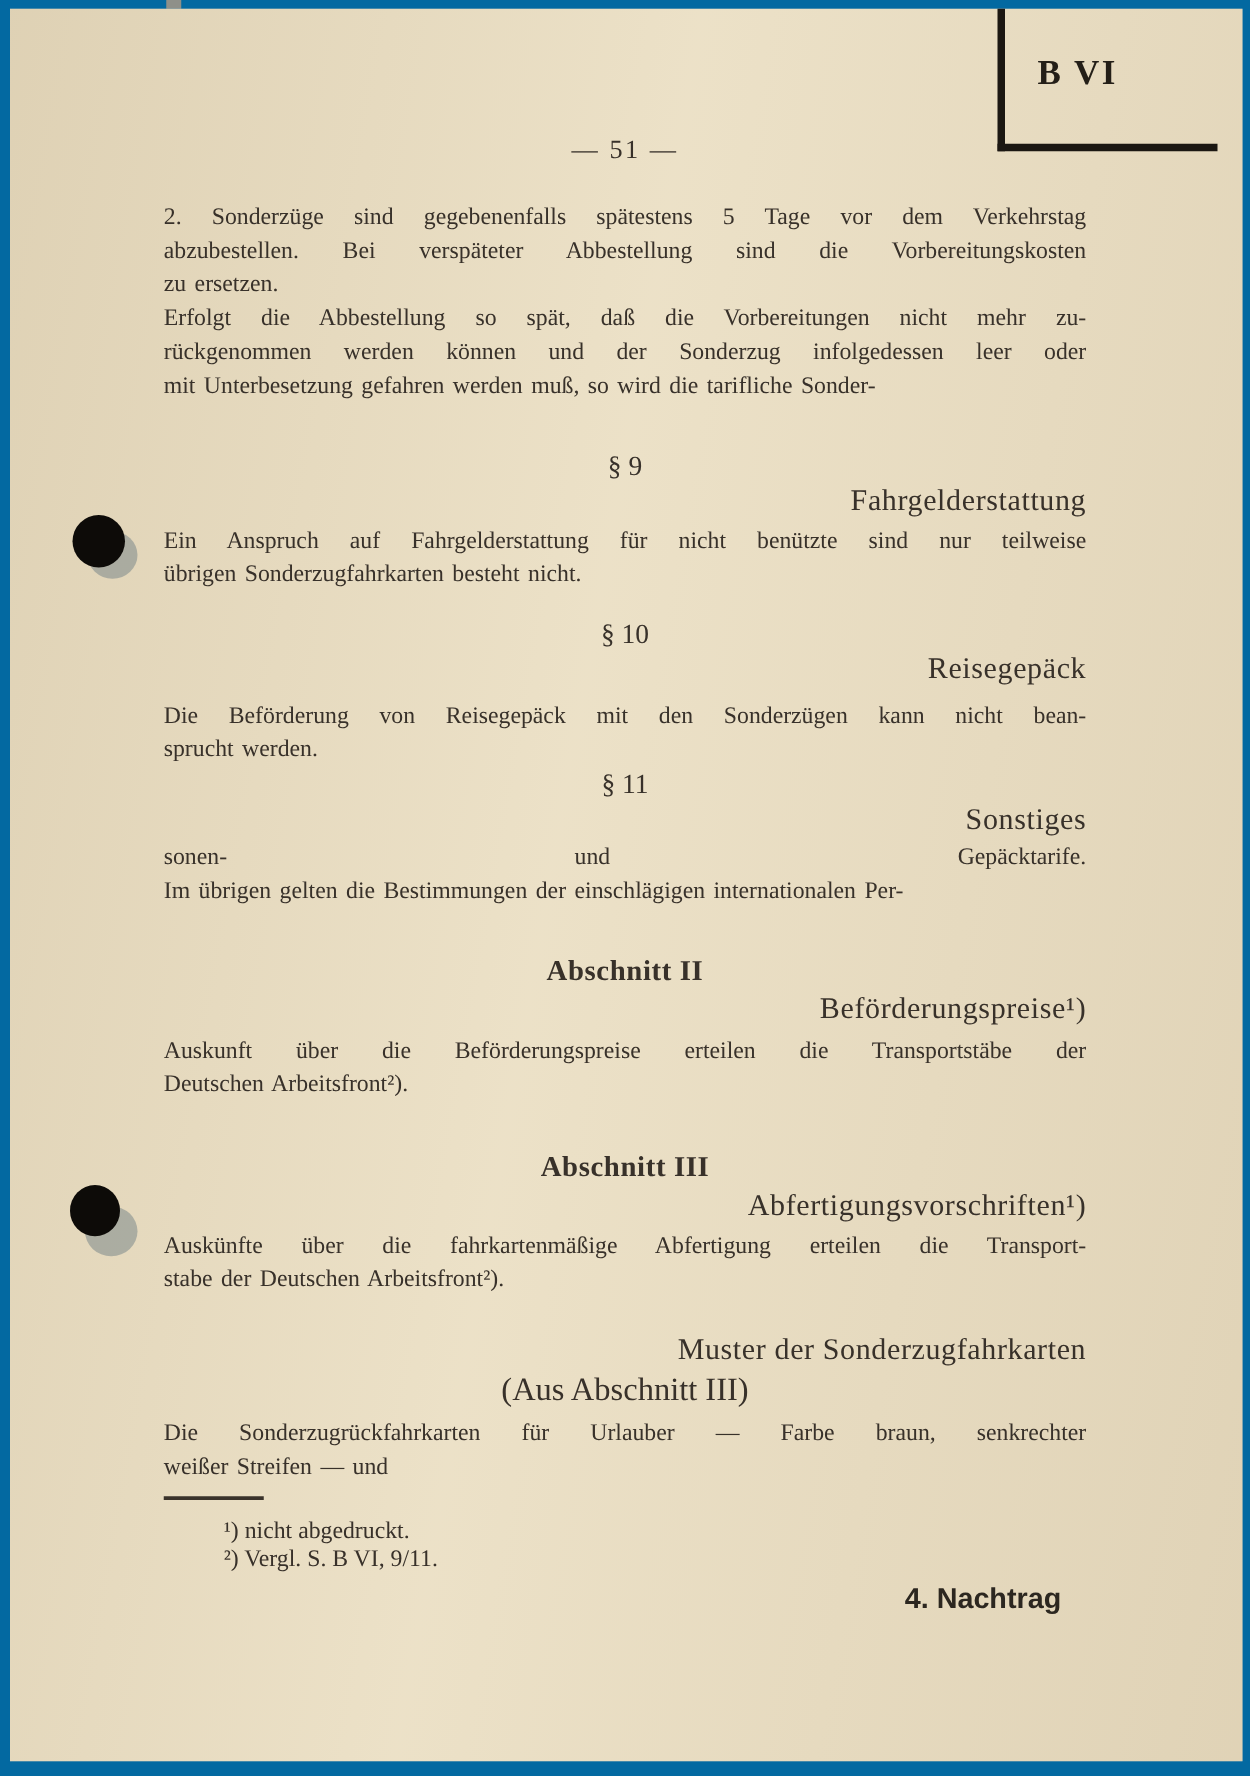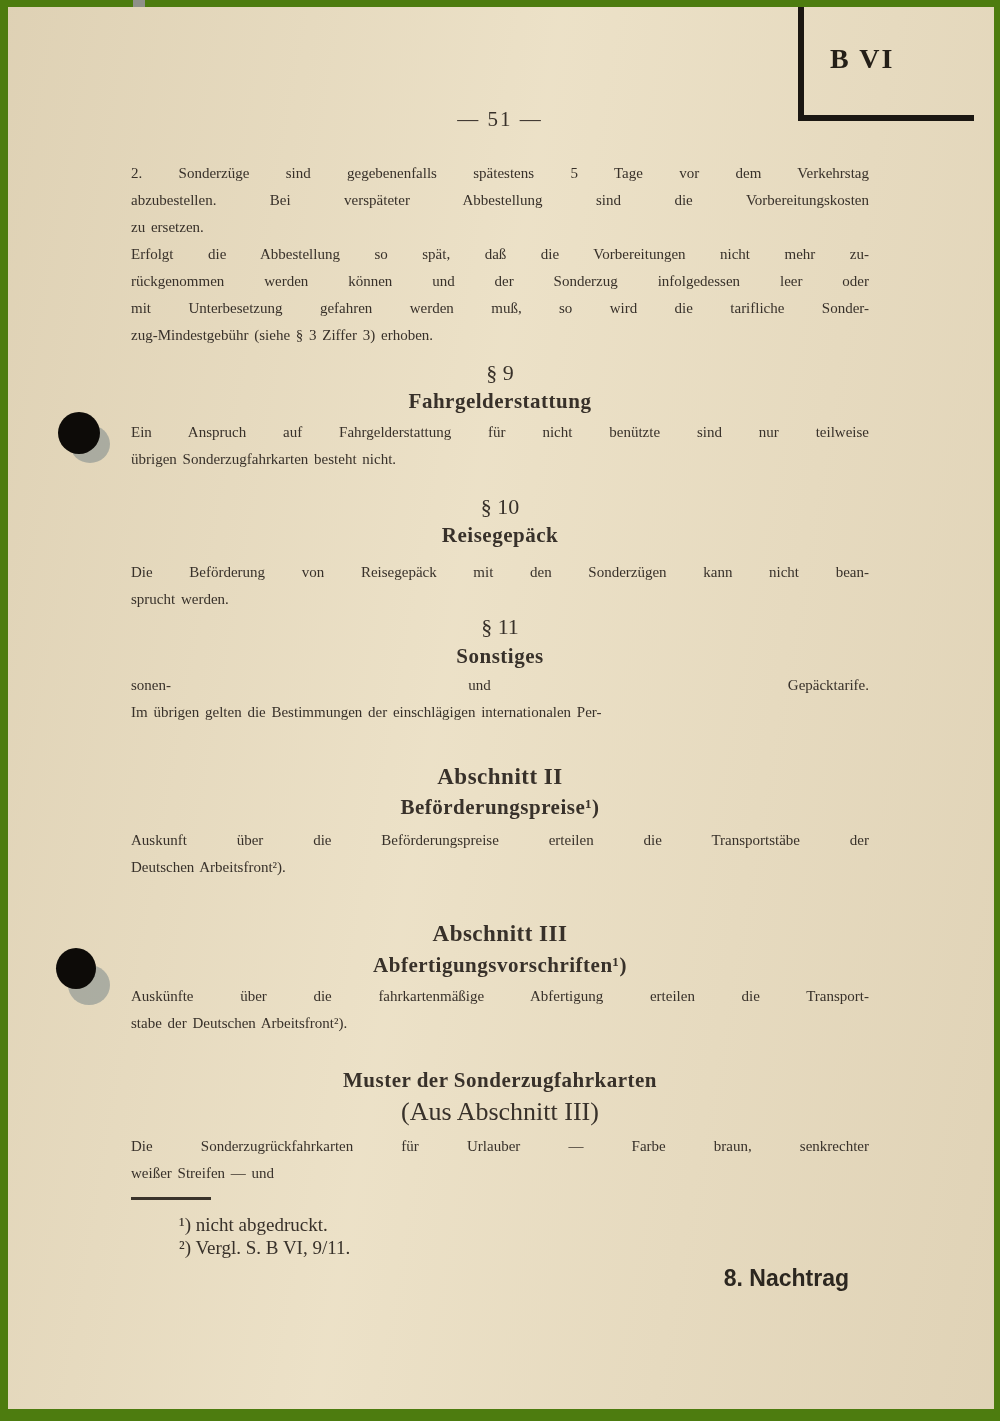--- a/index.html
+++ b/index.html
@@ -5,7 +5,7 @@
   html,body { margin:0; padding:0; background:#000; }
   .scan {
     position:relative; width:1000px; height:1421px;
-    background:#4d7c0f; overflow:hidden;
+    background:#0369a1; overflow:hidden;
     font-family:"Liberation Serif","DejaVu Serif",serif;
   }
   .paper {

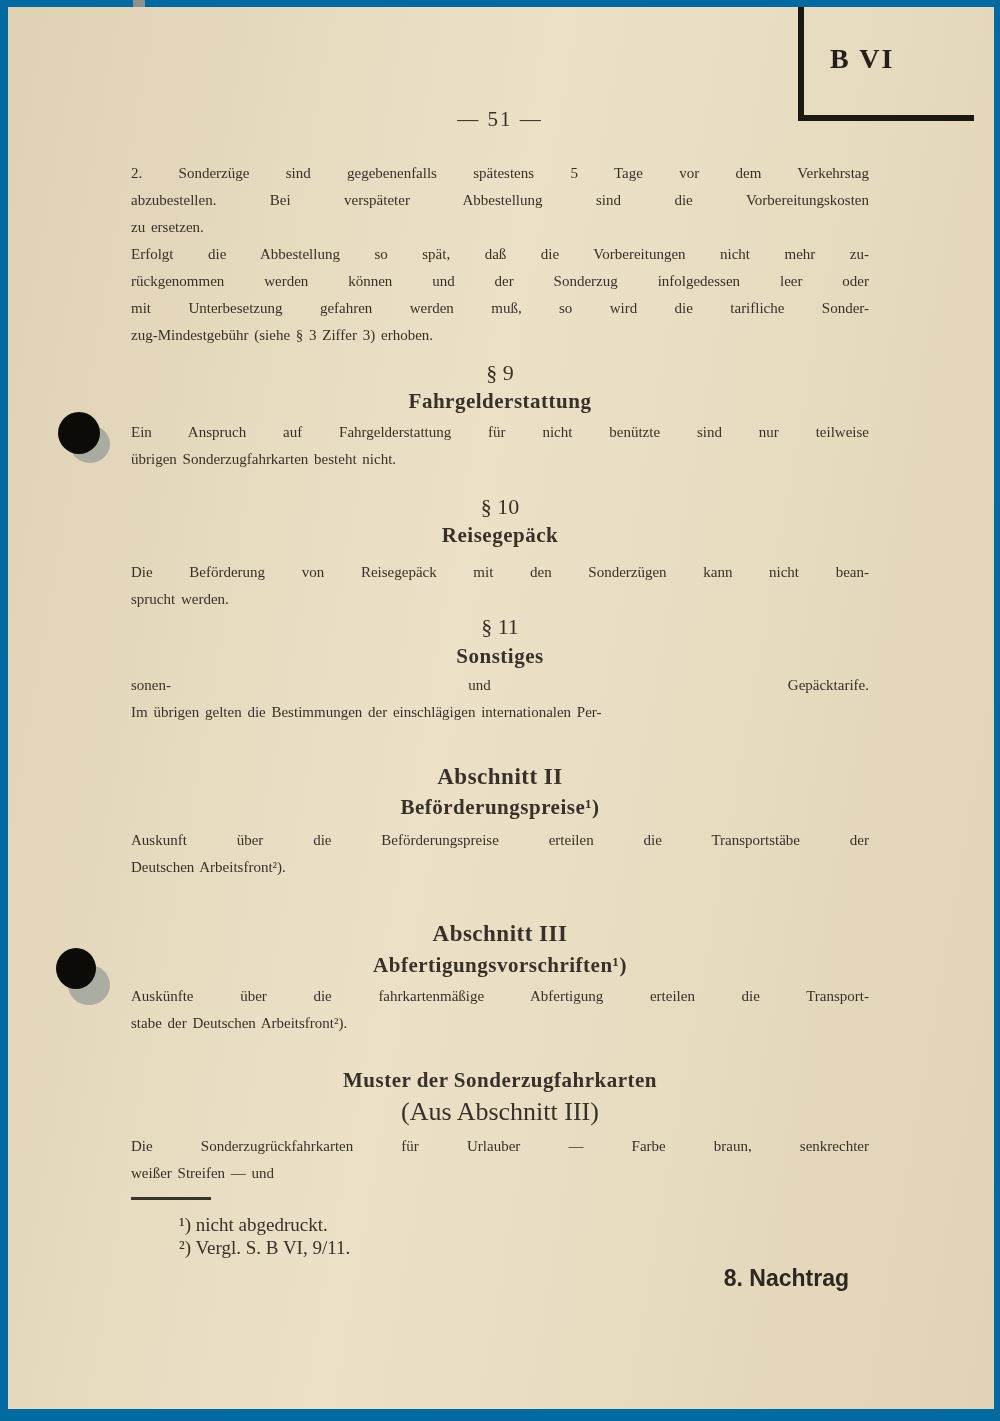--- a/index.html
+++ b/index.html
@@ -17,7 +17,7 @@
   .blk { position:absolute; left:123px; width:738px; }
   .center { text-align:center; }
   .pagenum { font-size:21px; line-height:27px; letter-spacing:2px; }
-  .body { font-size:15px; line-height:27px;font-family:Liberation Serif, serif; }
+  .body { font-size:19px; line-height:27px;font-family:Liberation Serif, serif; }
   .body .ln { text-align:justify; text-align-last:justify; word-spacing:2px; }
   .body .ln:last-child { text-align-last:left; }
   .sec-num { font-size:22px; line-height:27px; }

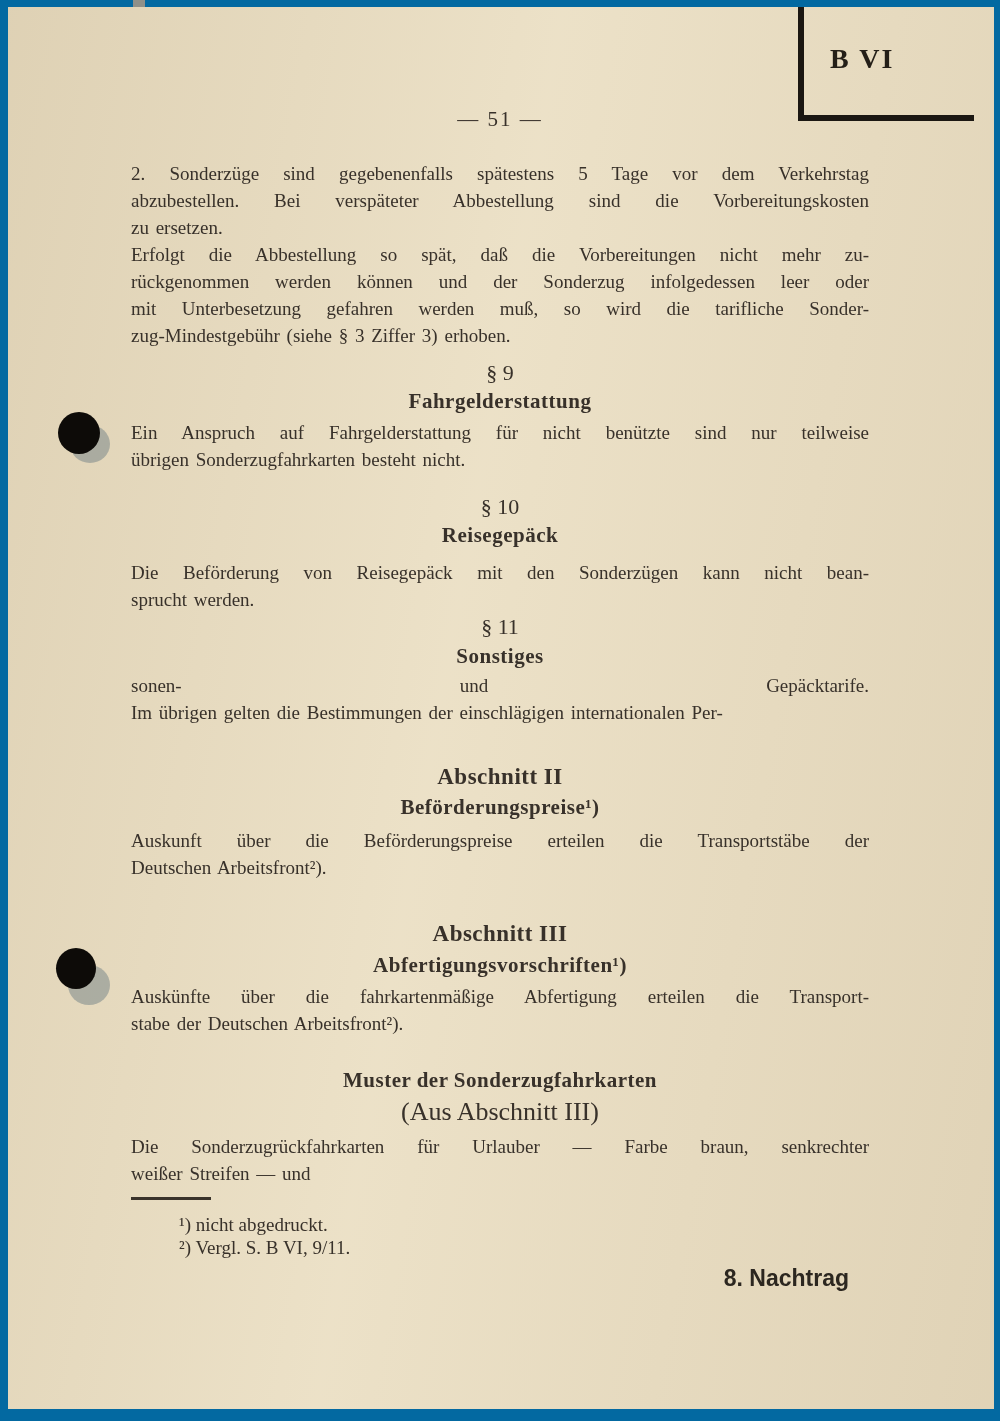--- a/index.html
+++ b/index.html
@@ -74,7 +74,6 @@
         <div class="ln">Erfolgt die Abbestellung so spät, daß die Vorbereitungen nicht mehr zu-</div>
         <div class="ln">rückgenommen werden können und der Sonderzug infolgedessen leer oder</div>
         <div class="ln">mit Unterbesetzung gefahren werden muß, so wird die tarifliche Sonder-</div>
-        <div class="ln">zug-Mindestgebühr (siehe § 3 Ziffer 3) erhoben.</div>
       </div>
 
     <div>

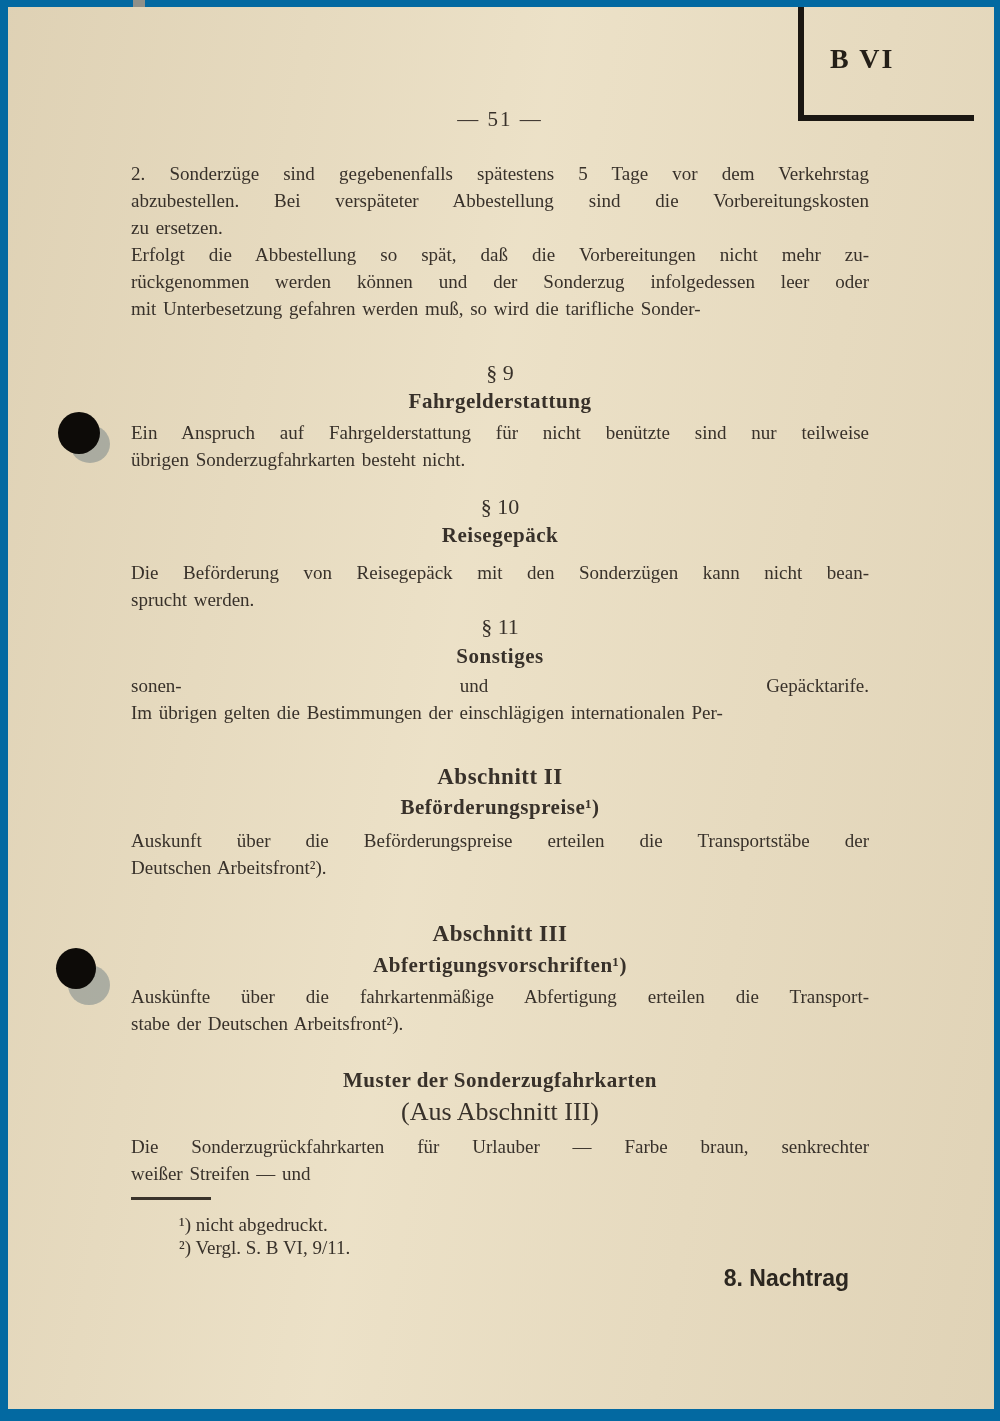--- a/index.html
+++ b/index.html
@@ -21,7 +21,7 @@
   .body .ln { text-align:justify; text-align-last:justify; word-spacing:2px; }
   .body .ln:last-child { text-align-last:left; }
   .sec-num { font-size:22px; line-height:27px; }
-  .sec-title { font-weight:bold; font-size:21px; line-height:27px; letter-spacing:.5px; }
+  .sec-title { font-weight:normal; font-size:24px; line-height:27px; letter-spacing:.5px;text-align:right; }
   .abs-head { font-weight:bold; font-size:23px; line-height:27px; letter-spacing:.5px; }
   .sub-plain { font-size:26px; line-height:27px; }
   .corner-box {

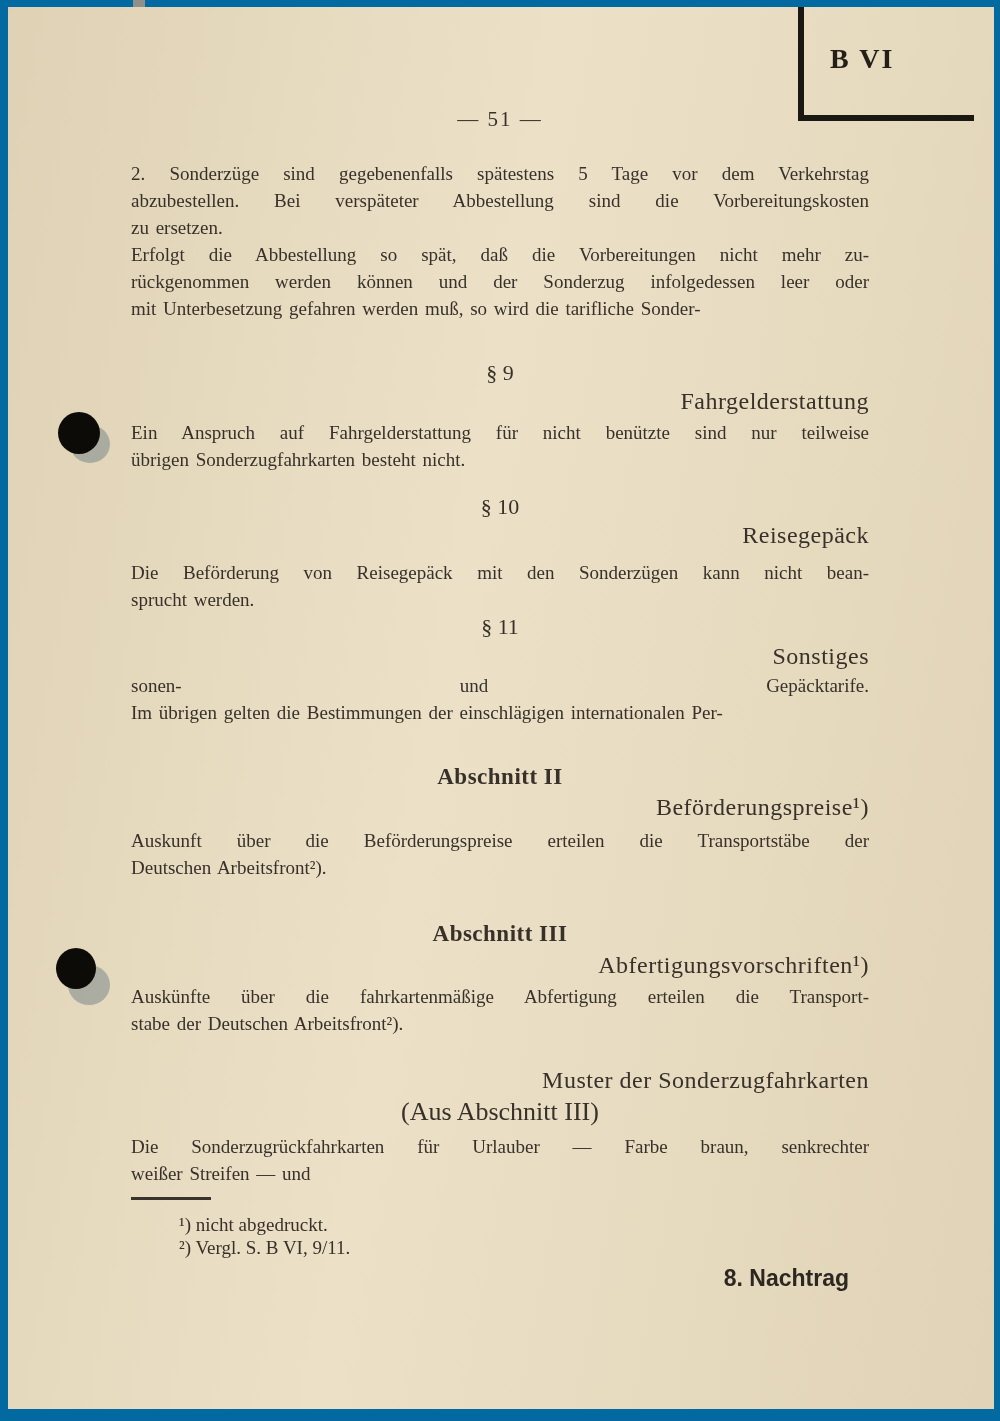--- a/index.html
+++ b/index.html
@@ -136,7 +136,7 @@
         <div class="ln">²) Vergl. S. B VI, 9/11.</div>
       </div>
 
-    <div class="blk nachtrag" style="top:1258px">8. Nachtrag</div>
+    <div class="blk nachtrag" style="top:1258px">4. Nachtrag</div>
 
   </div>
 </div>

